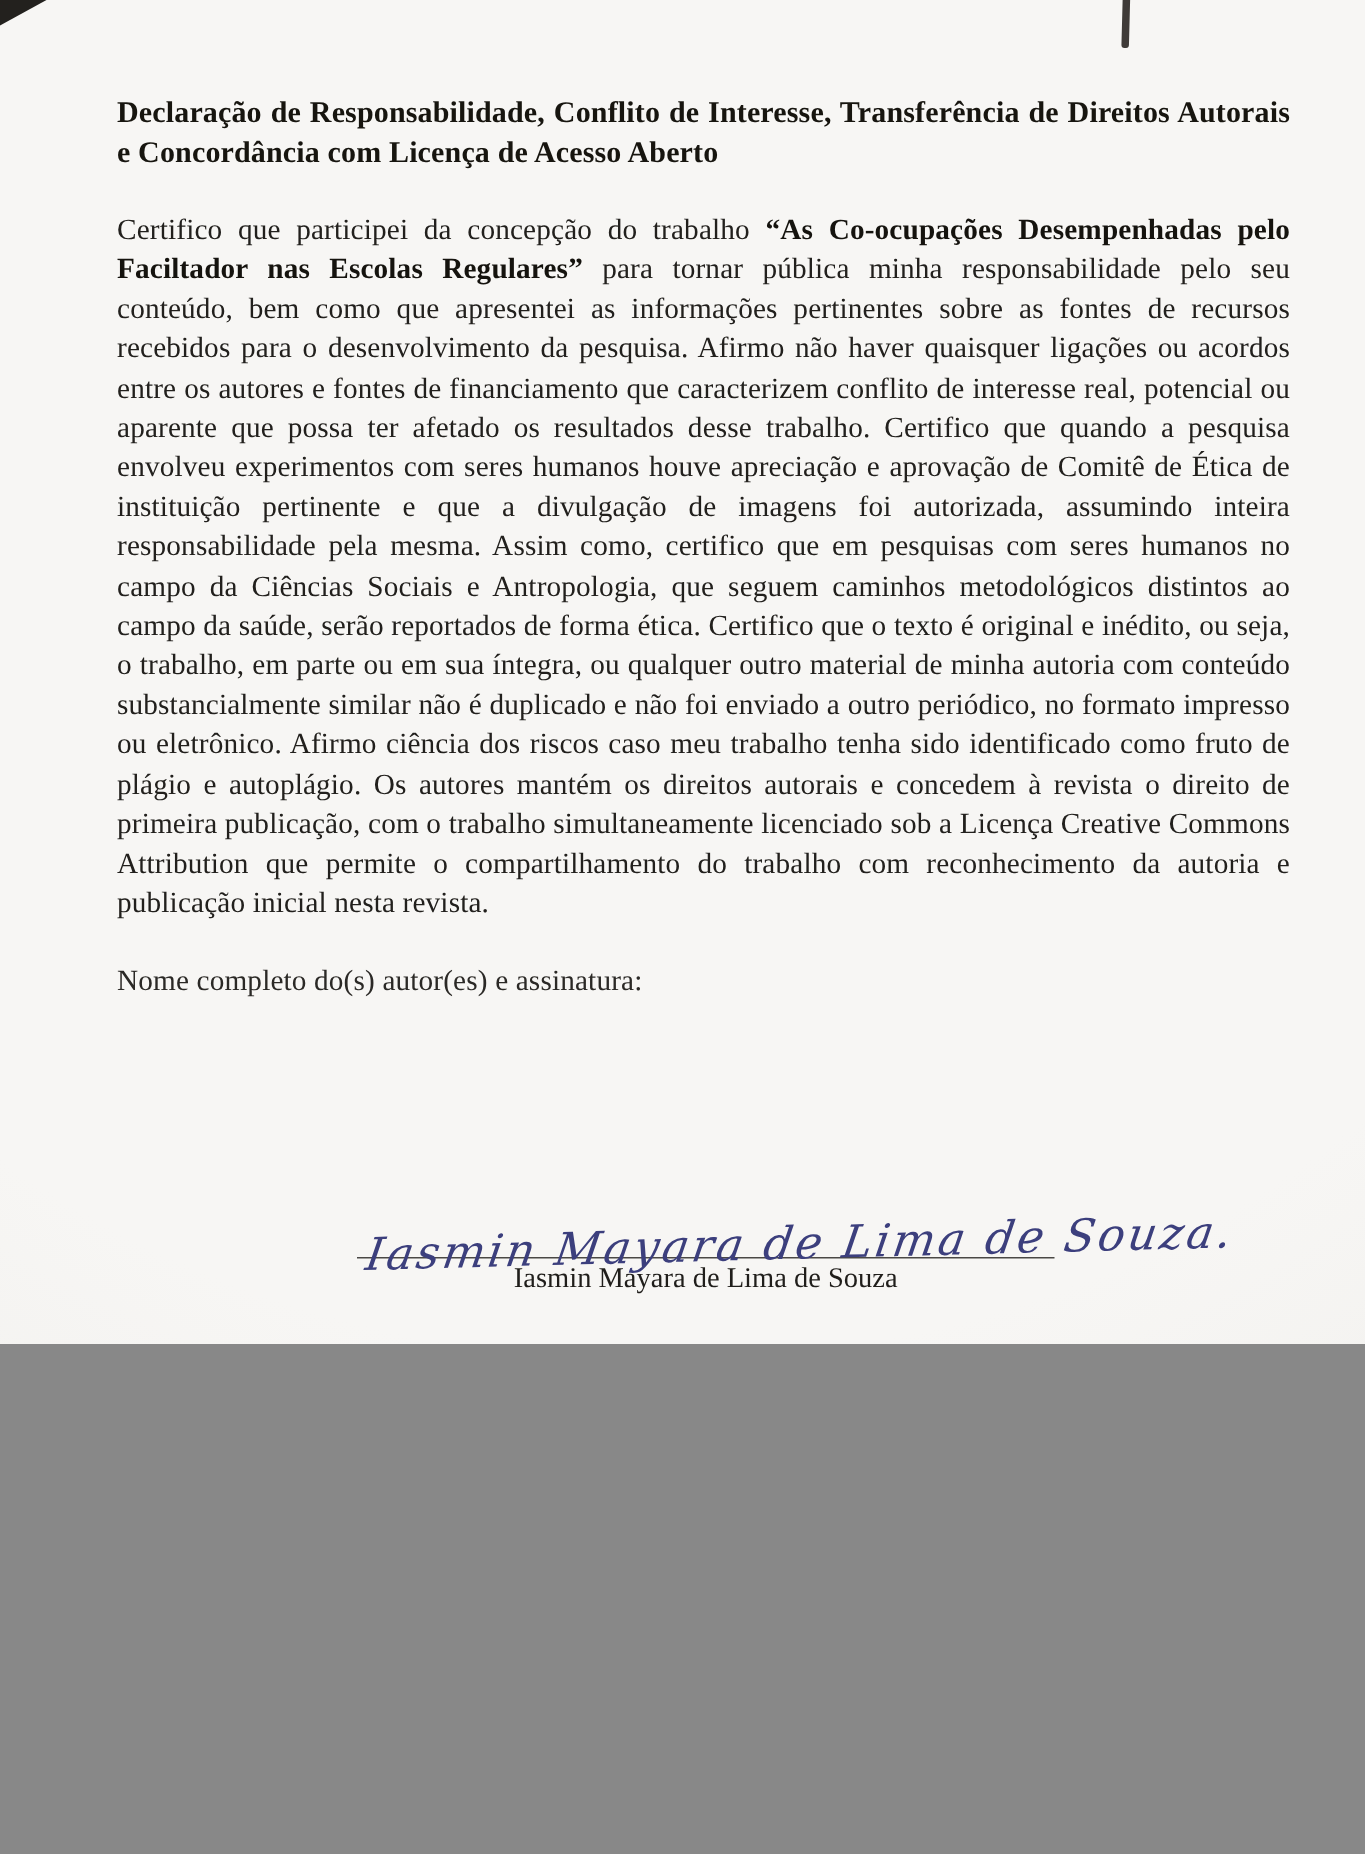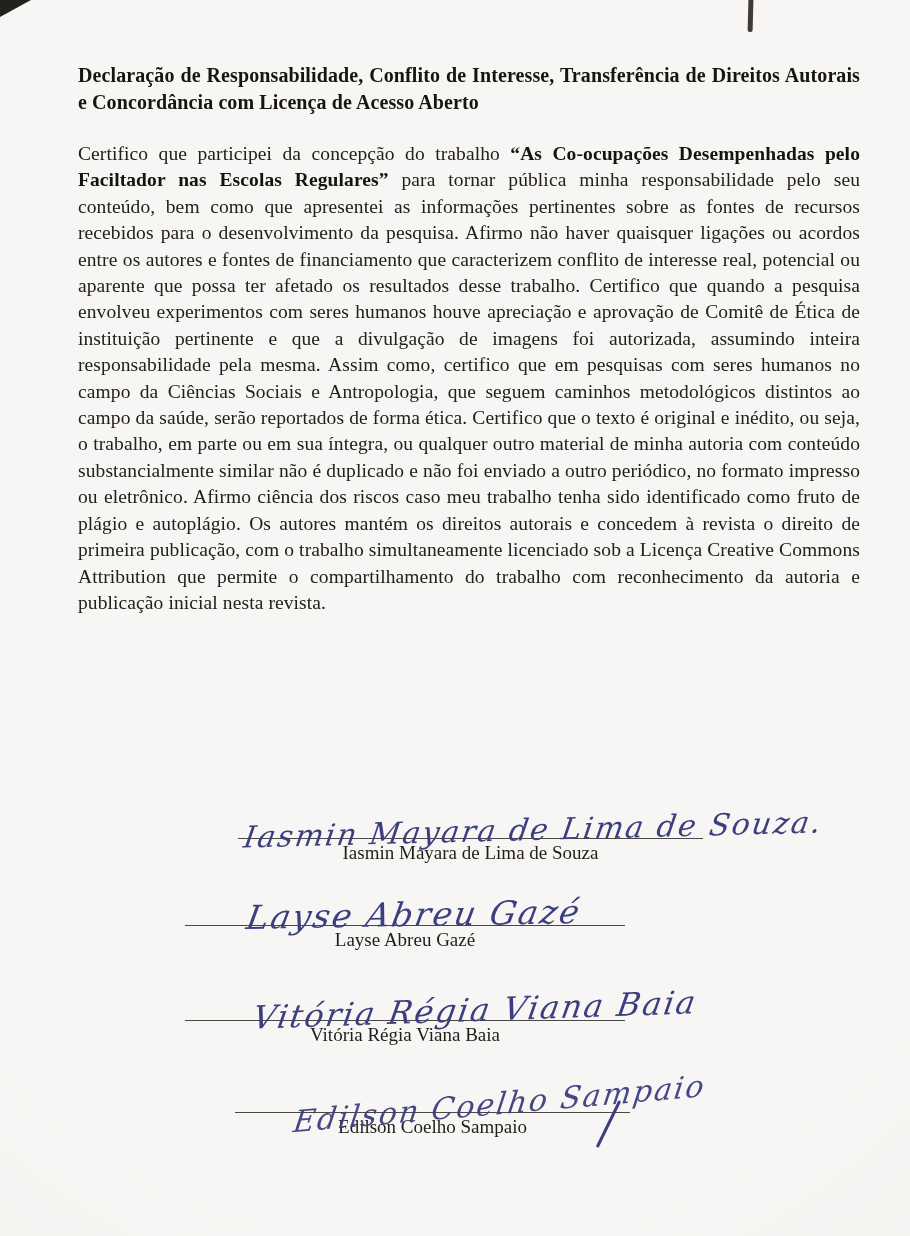--- a/index.html
+++ b/index.html
@@ -6,7 +6,7 @@
   .page {
     position: relative;
     width: 910px;
-    height: 1236px;
+    height: 896px;
     margin: 0 auto;
     background: radial-gradient(135% 115% at 48% 38%, #f7f6f4 55%, #f0efec 85%, #eae8e5 100%);
     overflow: hidden;

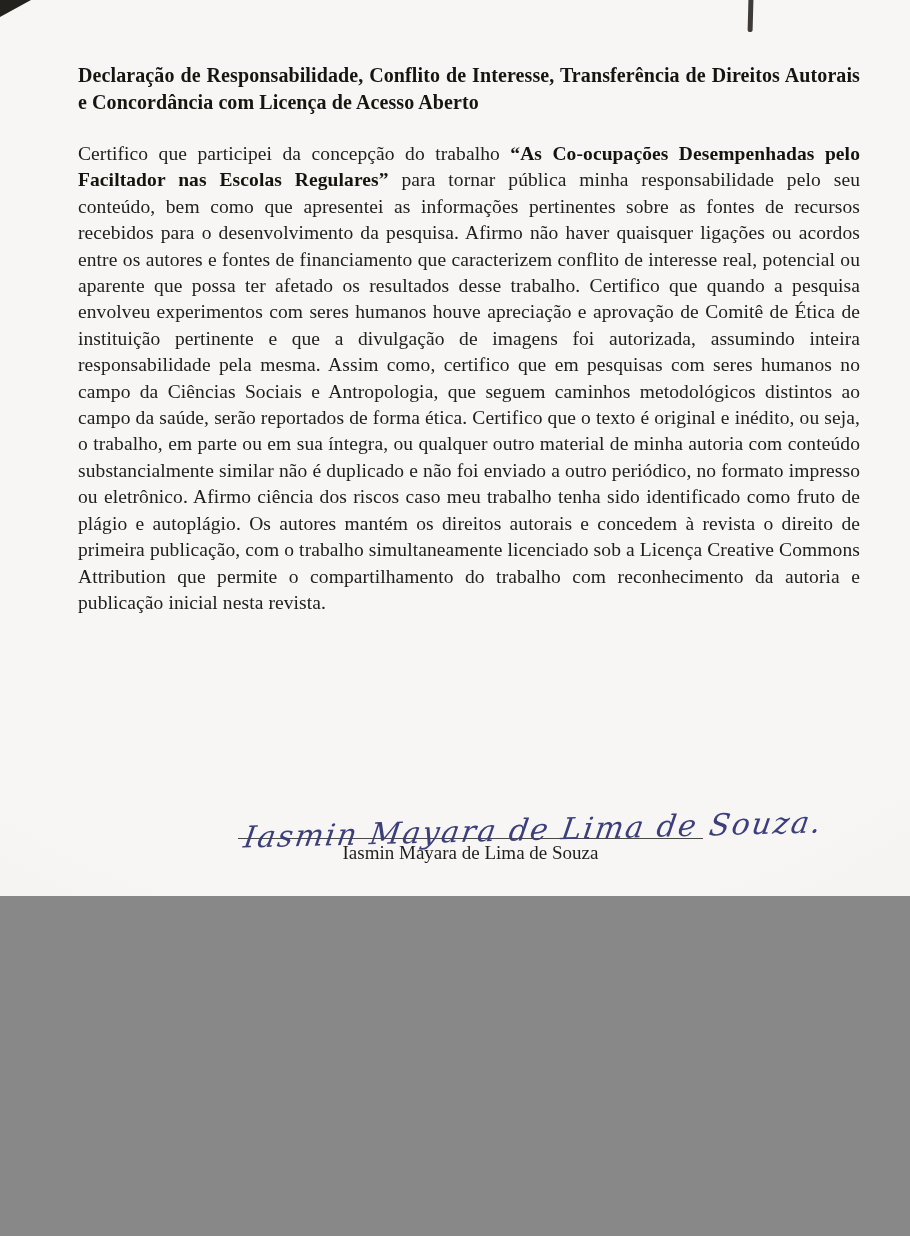--- a/index.html
+++ b/index.html
@@ -77,6 +77,7 @@
 
 
 
+    <p class="authors-label">Nome completo do(s) autor(es) e assinatura:</p>
   </div>
 
   <div class="sig sig1">

